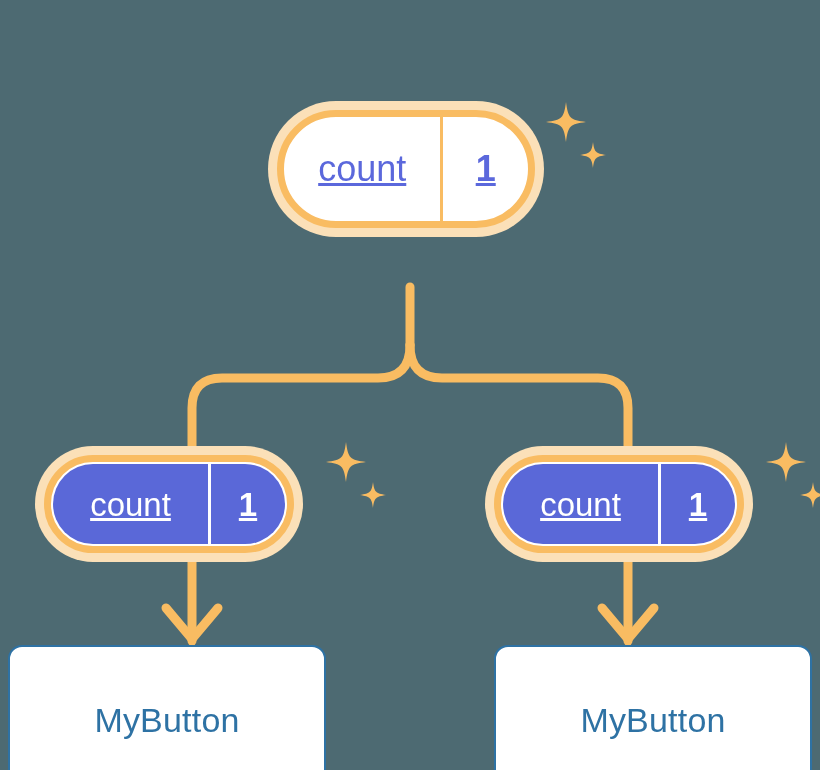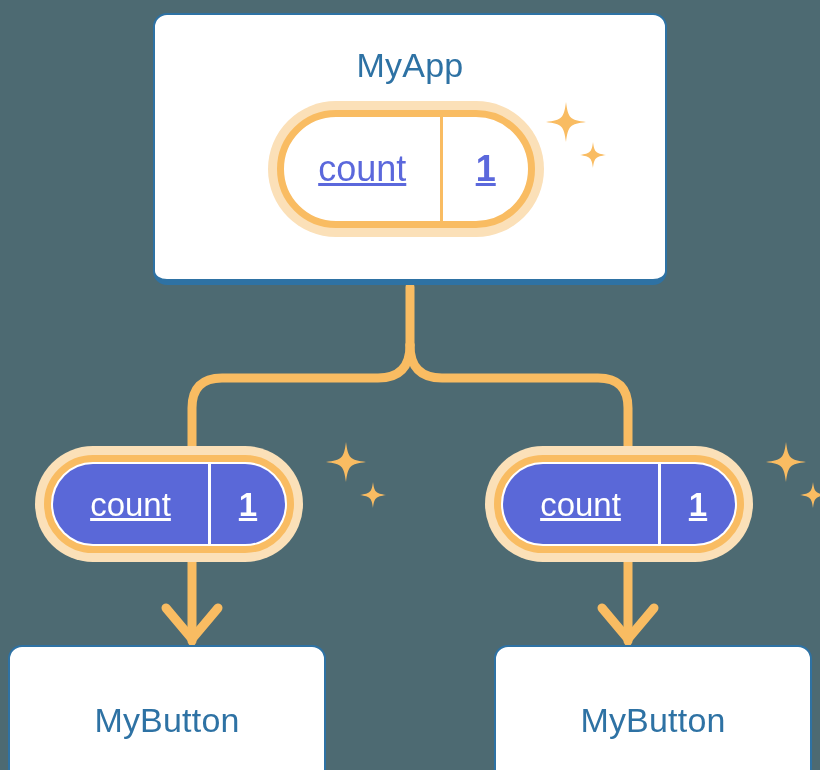--- a/index.html
+++ b/index.html
@@ -118,9 +118,6 @@
     </g>
   </svg>
 
-  <div class="card" id="card-app">
-    <div class="card-title">MyApp</div>
-  </div>
 
   <div class="pill-wrap" id="pill-app">
     <div class="pill">

